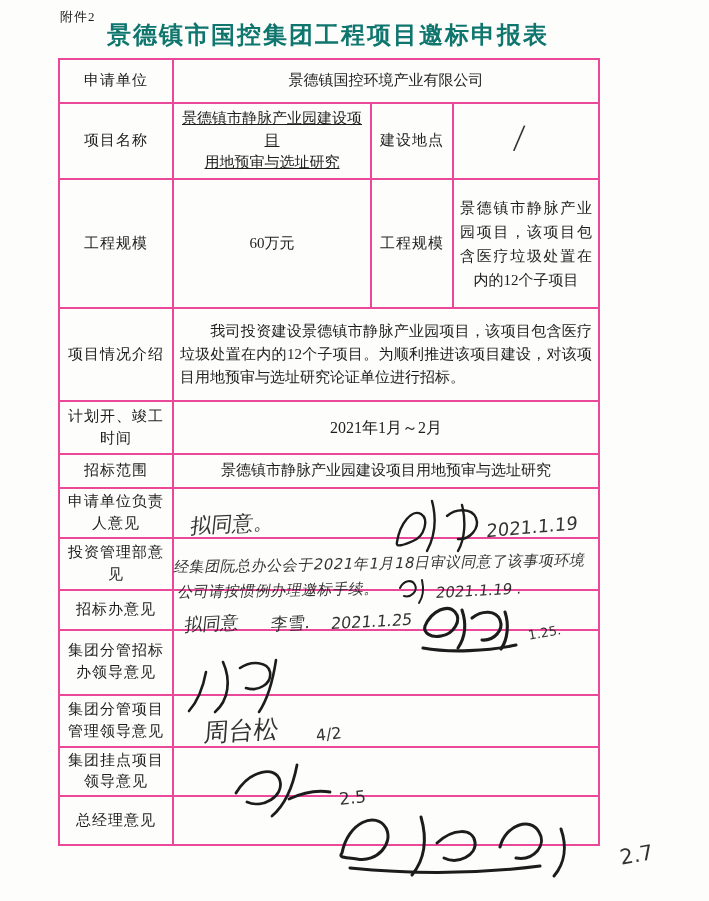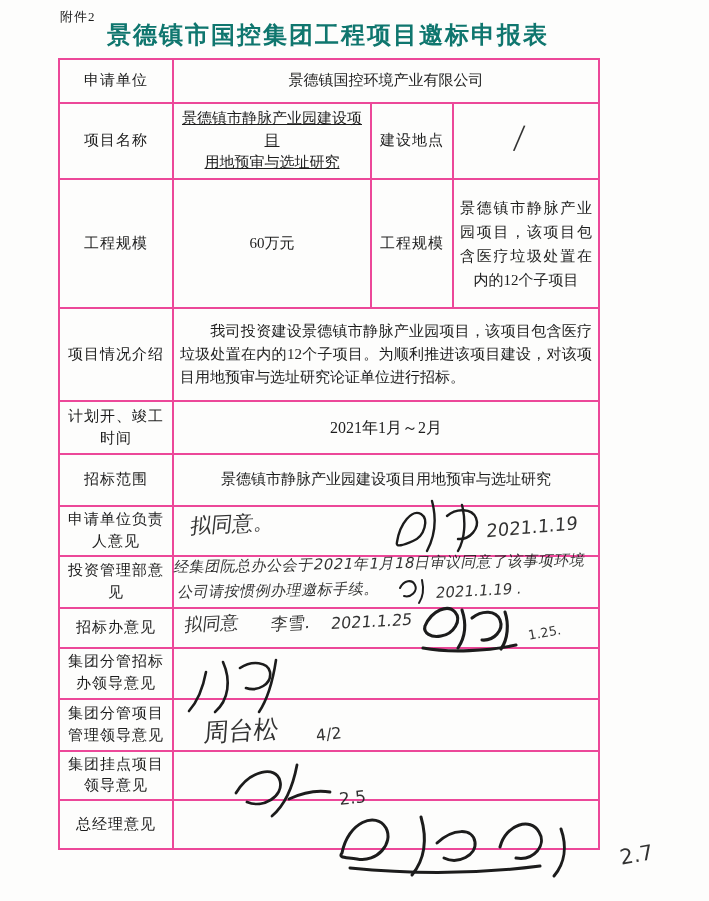--- a/index.html
+++ b/index.html
@@ -82,7 +82,7 @@
       <td class="lbl">计划开、竣工时间</td>
       <td class="val" colspan="3" style="font-size:16px">2021年1月～2月</td>
     </tr>
-    <tr style="height:52px">
+    <tr style="height:34px">
       <td class="lbl">招标范围</td>
       <td class="val" colspan="3">景德镇市静脉产业园建设项目用地预审与选址研究</td>
     </tr>

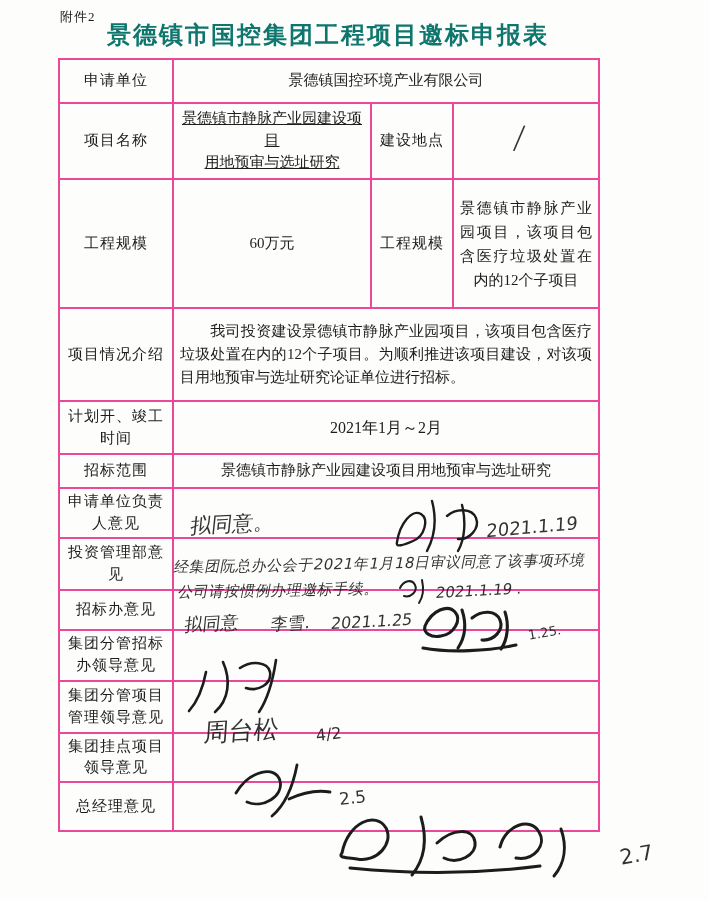--- a/index.html
+++ b/index.html
@@ -98,7 +98,7 @@
       <td class="lbl">招标办意见</td>
       <td colspan="3"></td>
     </tr>
-    <tr style="height:51px">
+    <tr style="height:65px">
       <td class="lbl">集团分管招标办领导意见</td>
       <td colspan="3"></td>
     </tr>

